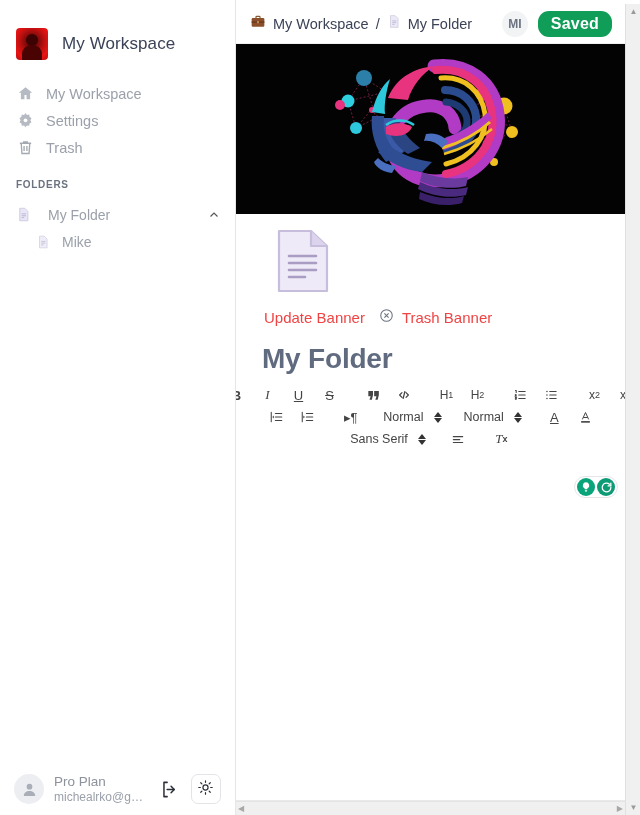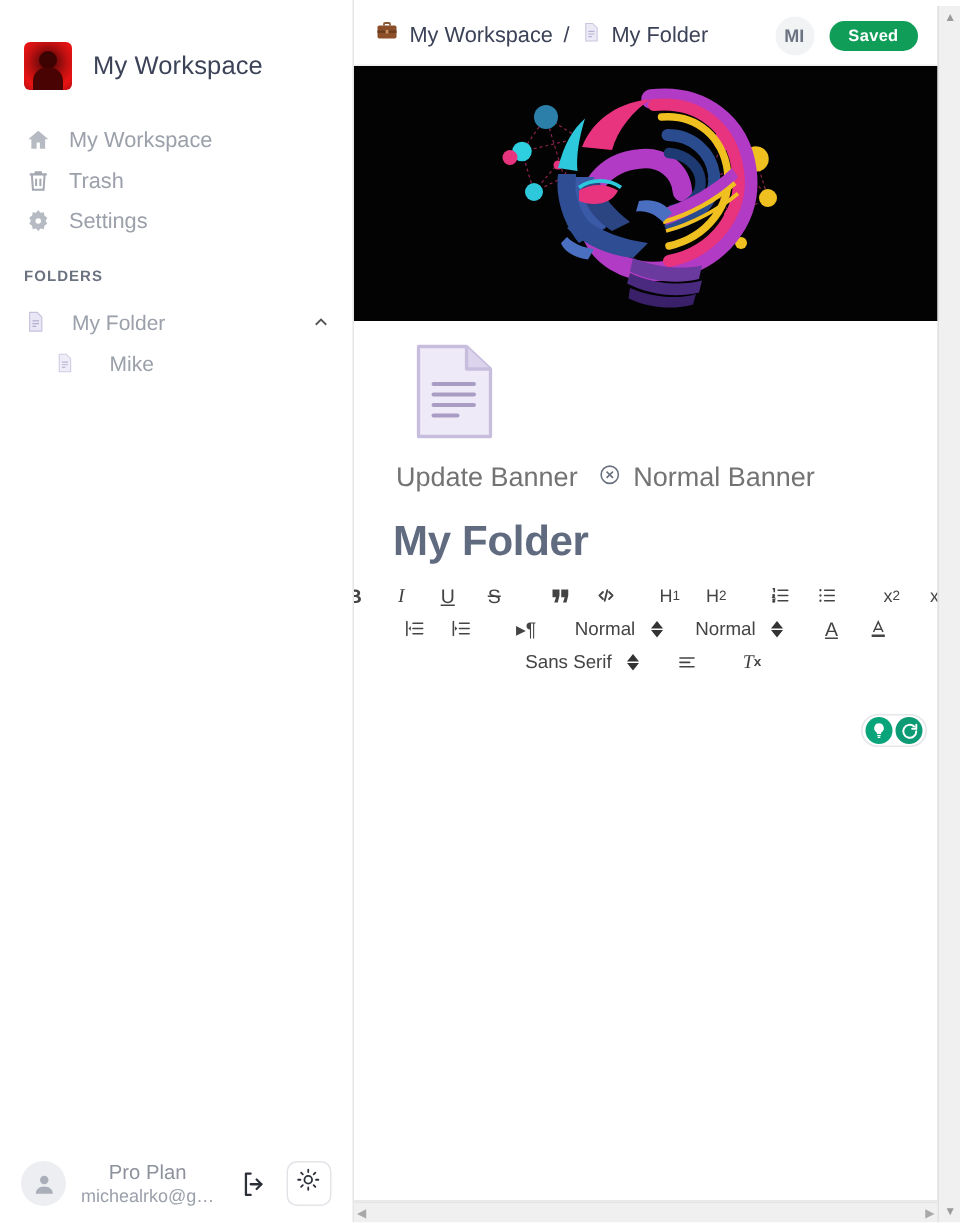--- a/index.html
+++ b/index.html
@@ -187,7 +187,7 @@
   .saved-badge {
     background: #0f9d58;
     color: #ffffff;
-    font-size: 11px;
+    font-size: 16px;
     font-weight: bold;
     padding: 4px 13px;
     border-radius: 11px;

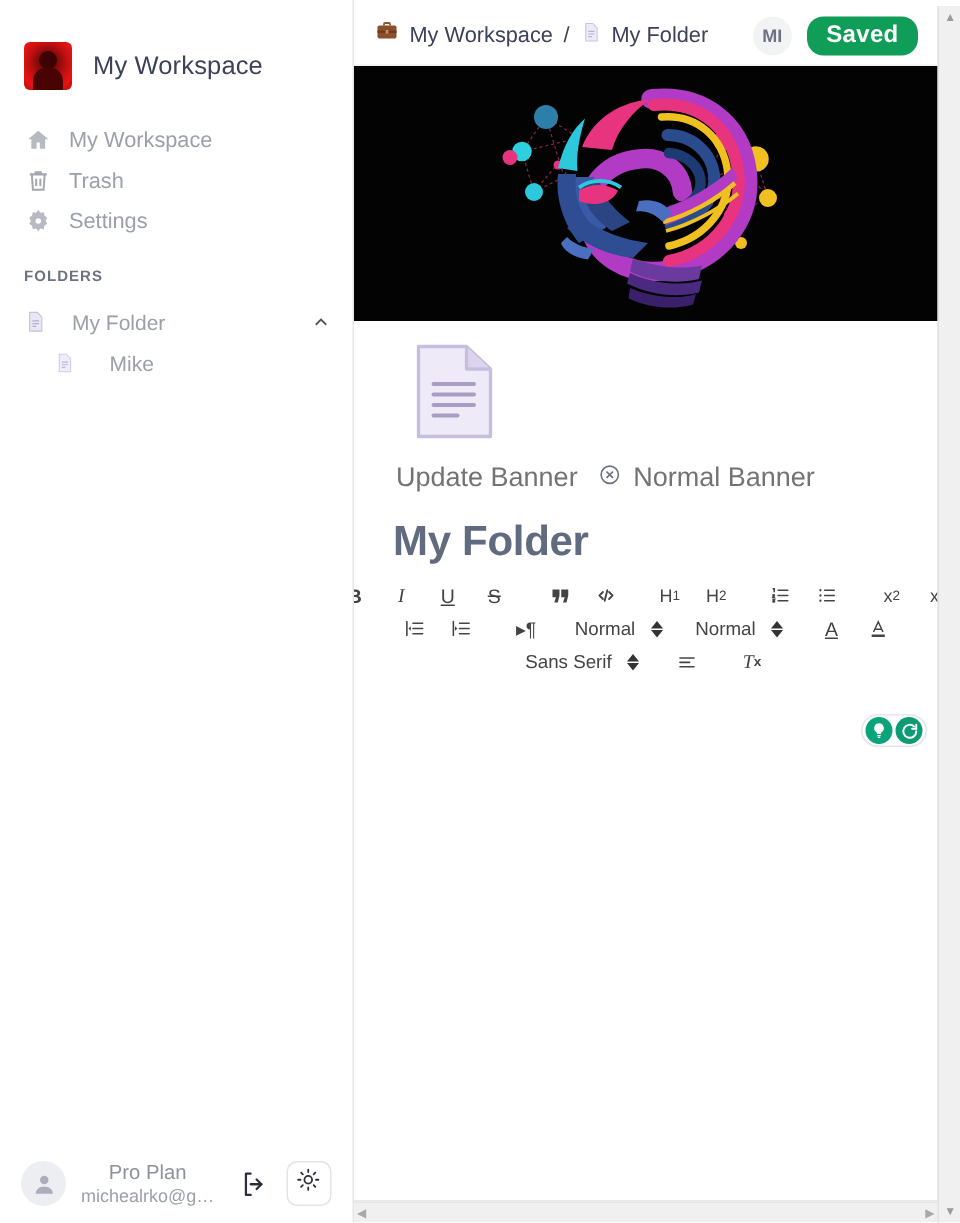--- a/index.html
+++ b/index.html
@@ -352,21 +352,21 @@
       </div>
       <div class="nav-item">
         <span class="icon-sq">
+          <svg width="17" height="17" viewBox="0 0 24 24" fill="#b6bac2">
+              <path d="M12 1.5l2 2.6 3.2-.6.6 3.2 2.7 2-1.6 2.8 1.6 2.8-2.7 2-.6 3.2-3.2-.6-2 2.6-2-2.6-3.2.6-.6-3.2-2.7-2L5.1 11.5 3.5 8.7l2.7-2 .6-3.2 3.2.6z"></path>
+              <circle cx="12" cy="11.8" r="2.6" fill="#ffffff"></circle>
+            </svg>
+        </span>
+        <span class="nav-label">Settings</span>
+      </div>
+      <div class="nav-item">
+        <span class="icon-sq">
           <svg width="17" height="17" viewBox="0 0 24 24" fill="none" stroke="#a3a8b1" stroke-width="1.9">
               <path d="M4 6h16M9.5 6V4h5v2M6 6.5l1 14h10l1-14"></path>
               <path d="M10 10v7M14 10v7"></path>
             </svg>
         </span>
         <span class="nav-label">Trash</span>
-      </div>
-      <div class="nav-item">
-        <span class="icon-sq">
-          <svg width="17" height="17" viewBox="0 0 24 24" fill="#b6bac2">
-              <path d="M12 1.5l2 2.6 3.2-.6.6 3.2 2.7 2-1.6 2.8 1.6 2.8-2.7 2-.6 3.2-3.2-.6-2 2.6-2-2.6-3.2.6-.6-3.2-2.7-2L5.1 11.5 3.5 8.7l2.7-2 .6-3.2 3.2.6z"></path>
-              <circle cx="12" cy="11.8" r="2.6" fill="#ffffff"></circle>
-            </svg>
-        </span>
-        <span class="nav-label">Settings</span>
       </div>
     </nav>
 

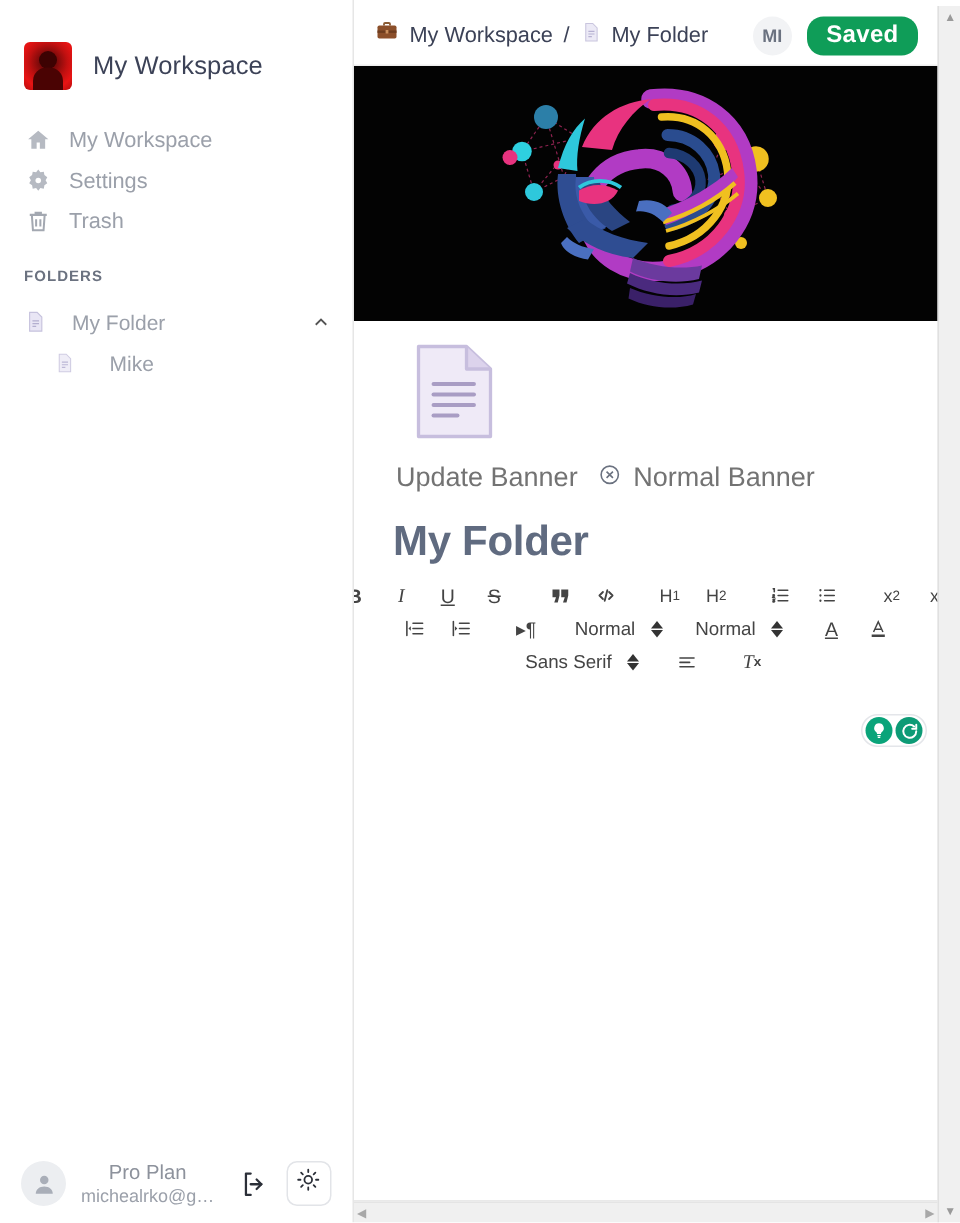--- a/index.html
+++ b/index.html
@@ -111,7 +111,7 @@
     color: #9ba0aa;
     margin-left: 16px;
   }
-  .tree-row.child .t-label { margin-left: 21px; }
+  .tree-row.child .t-label { margin-left: 10px; }
   .chev {
     margin-left: auto;
     width: 14px; height: 14px;

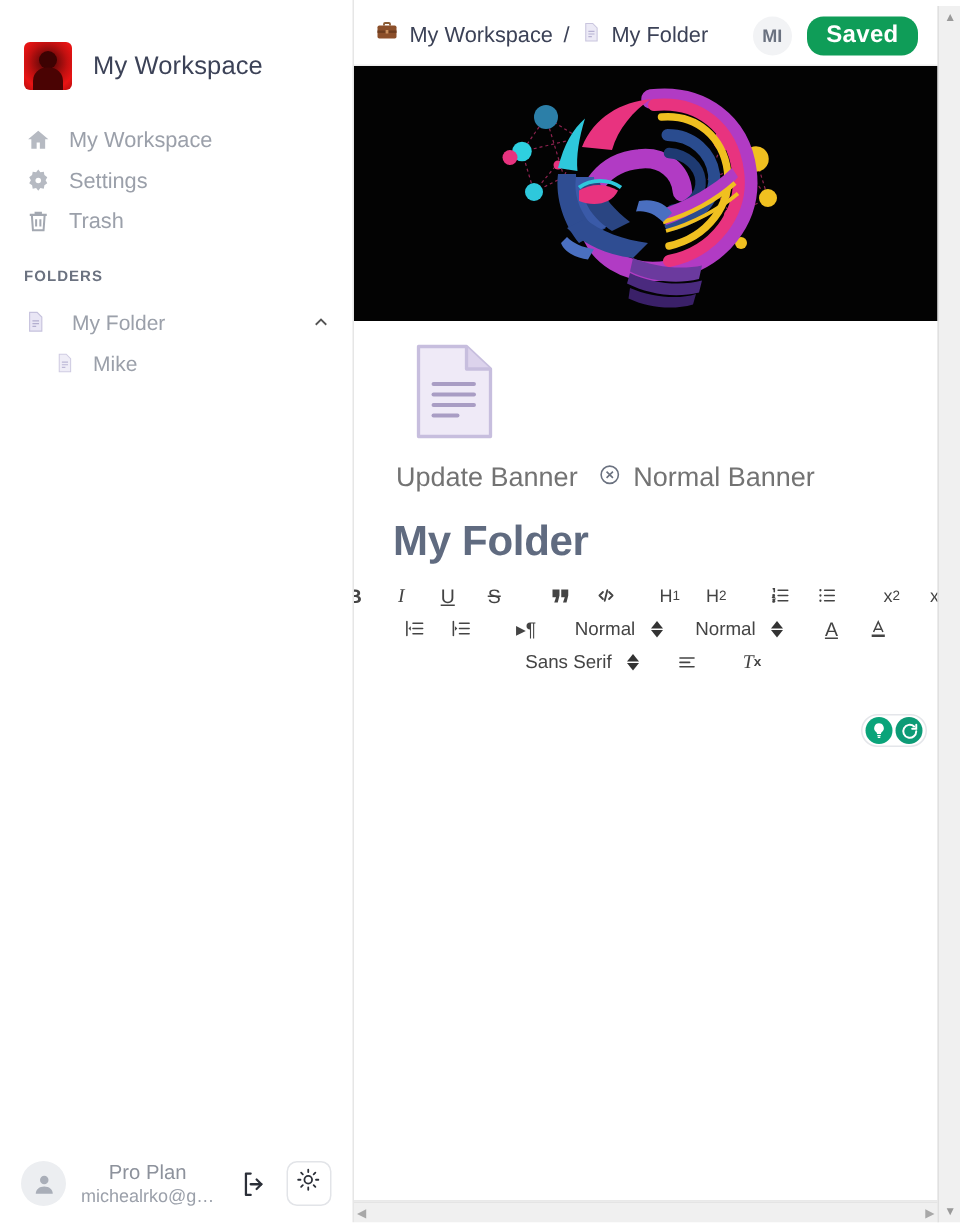--- a/index.html
+++ b/index.html
@@ -217,7 +217,7 @@
     margin: 14px 0 0 28px;
   }
   .ba-link {
-    font-size: 18px; color: #737373;
+    font-size: 15px; color: #ef4444;
     cursor: pointer;
   }
   .ba-group { display: flex; align-items: center; gap: 8px; cursor: pointer; }

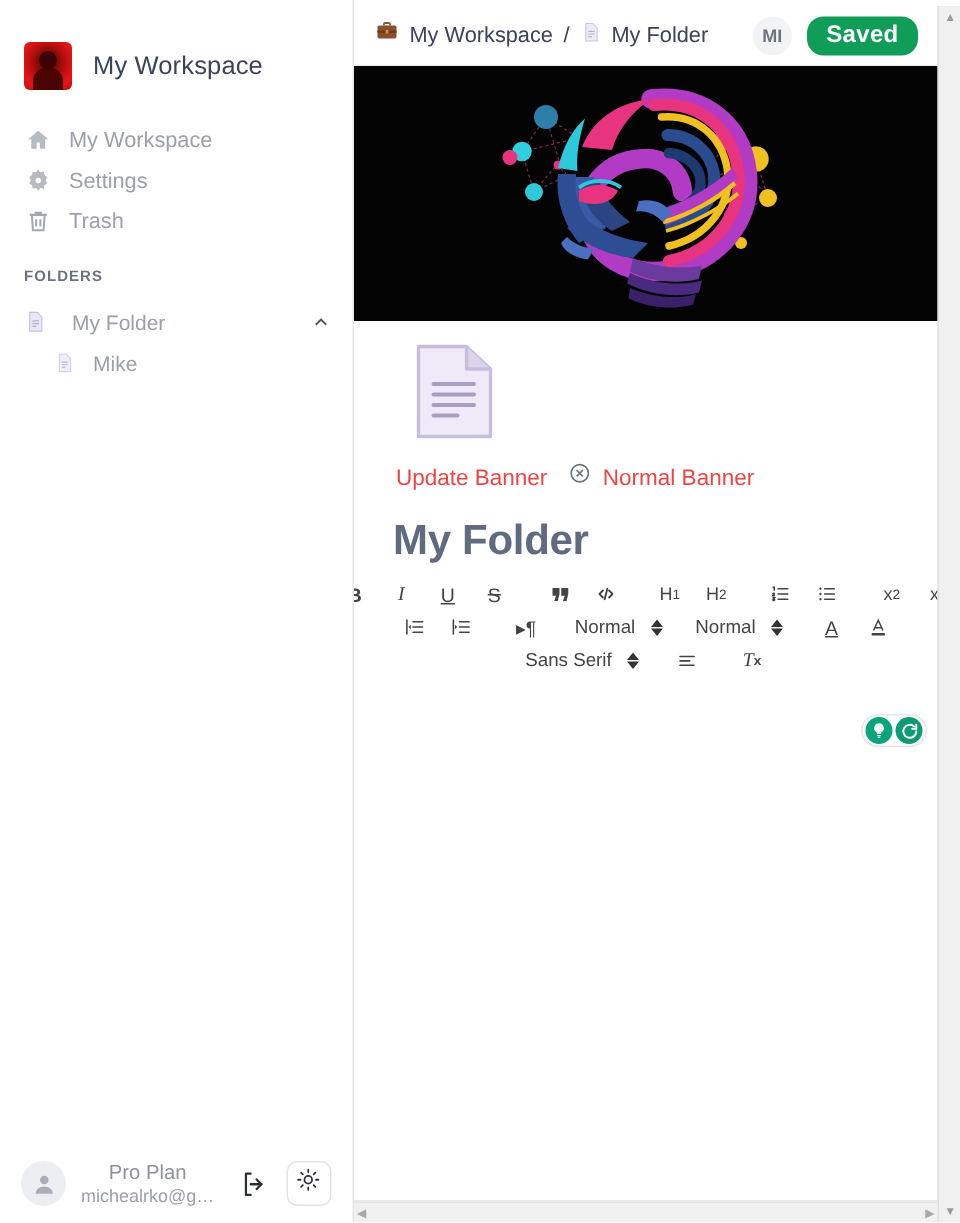--- a/index.html
+++ b/index.html
@@ -528,7 +528,7 @@
               <path d="M8.6 8.6l6.8 6.8M15.4 8.6l-6.8 6.8"></path>
             </svg>
         </span>
-        <span class="ba-link">Normal Banner</span>
+        <span class="ba-link">Trash Banner</span>
       </span>
     </div>
 

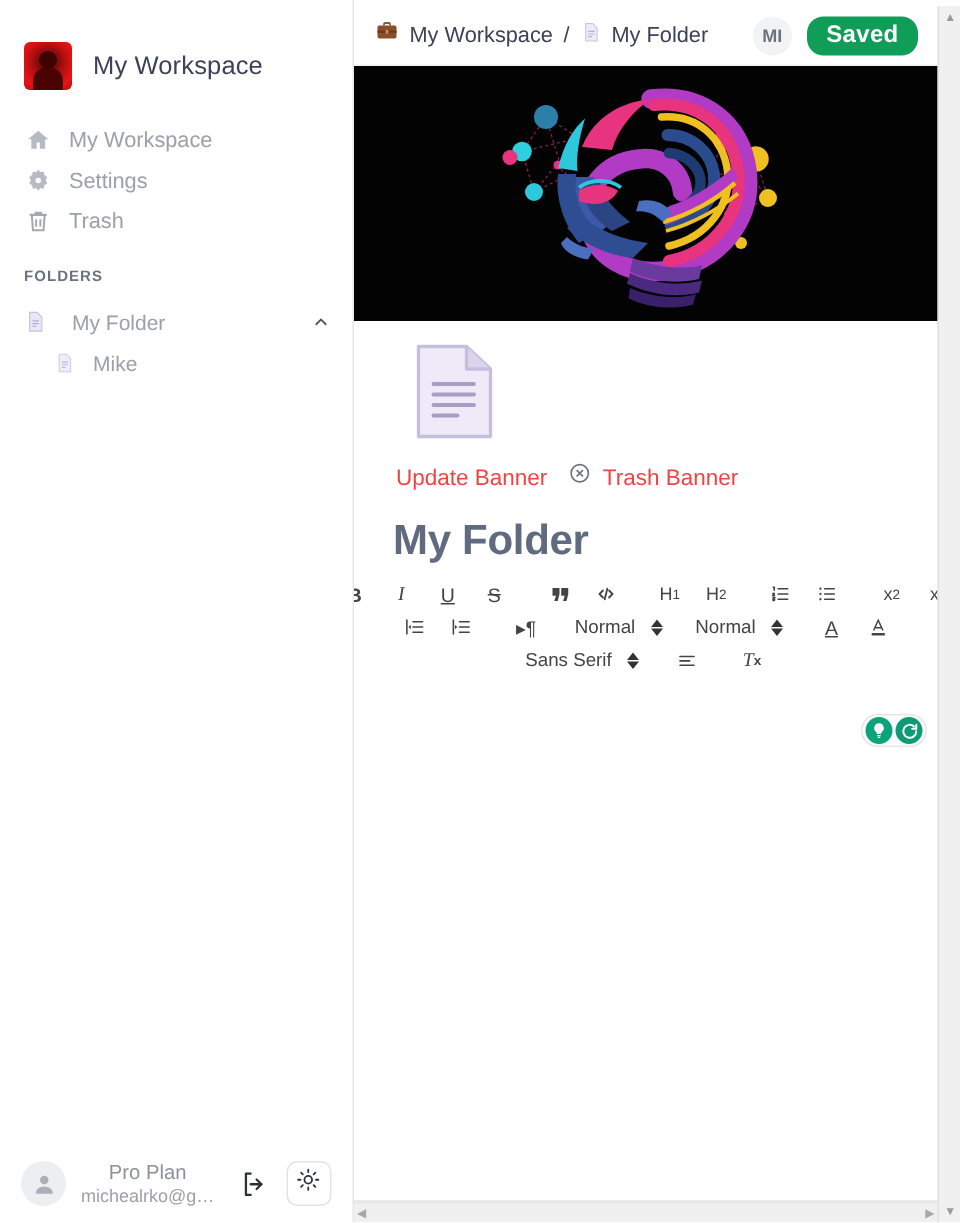--- a/index.html
+++ b/index.html
@@ -136,7 +136,7 @@
     display: flex; align-items: center; justify-content: center;
   }
   .user-meta { display: flex; flex-direction: column; gap: 1px; min-width: 0; }
-  .plan-name { font-size: 13.5px; color: #8d929c; line-height: 15px; text-align: center; }
+  .plan-name { font-size: 13.5px; color: #8d929c; line-height: 15px; }
   .user-email { font-size: 12px; color: #9ba0aa; line-height: 14px; white-space: nowrap; overflow: hidden; }
   .logout-btn {
     margin-left: 6px;

